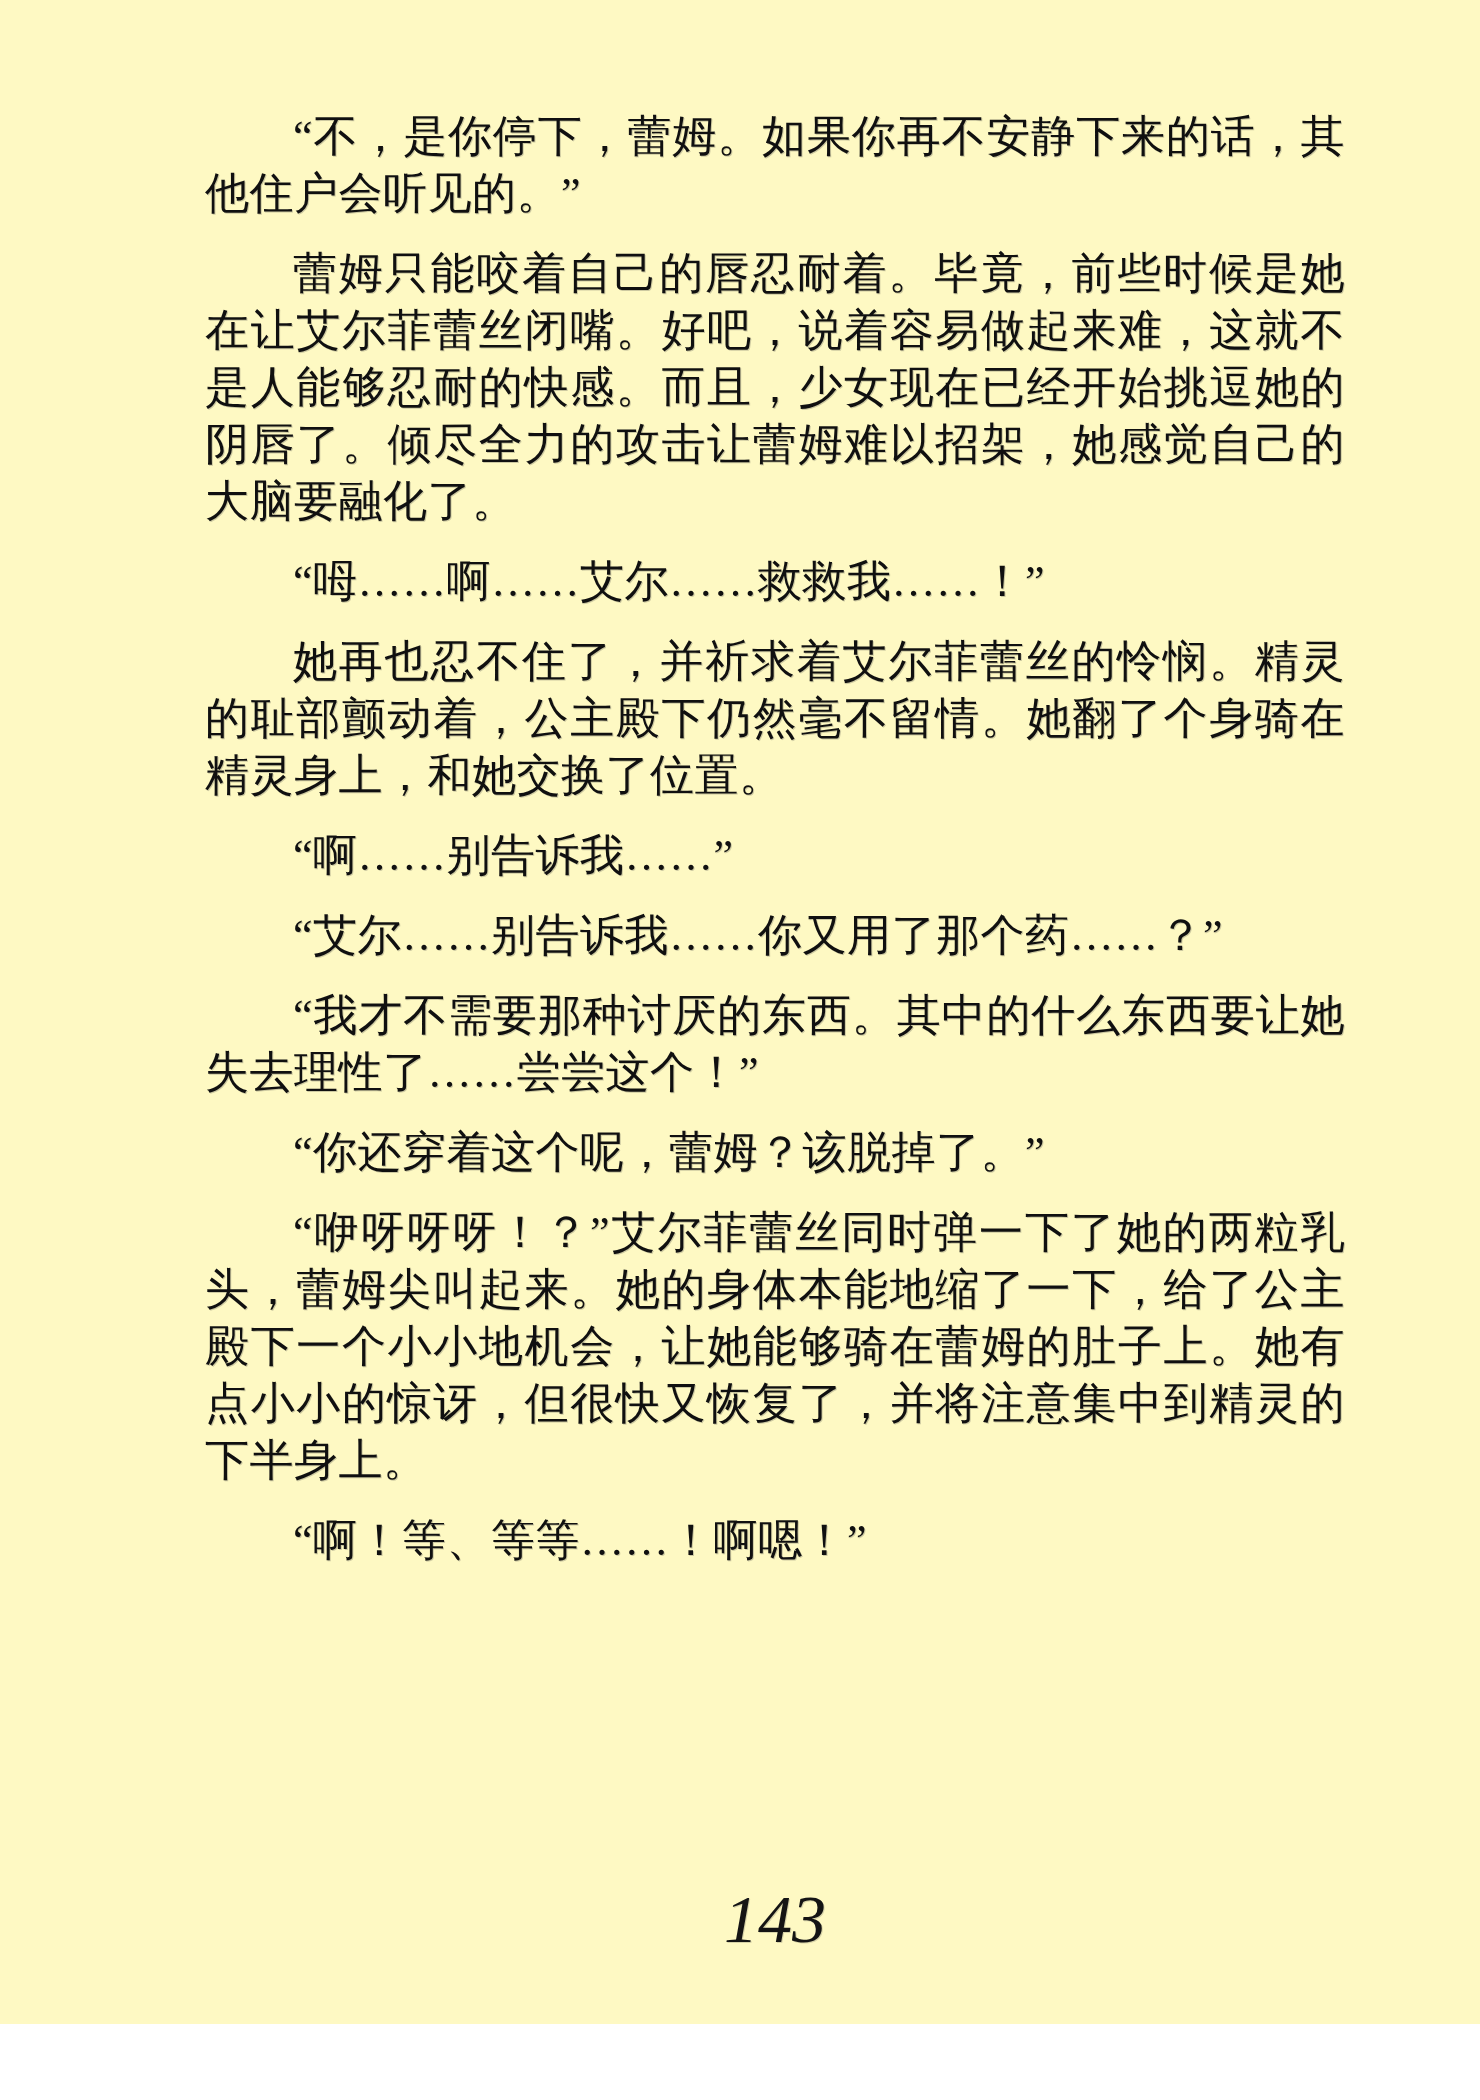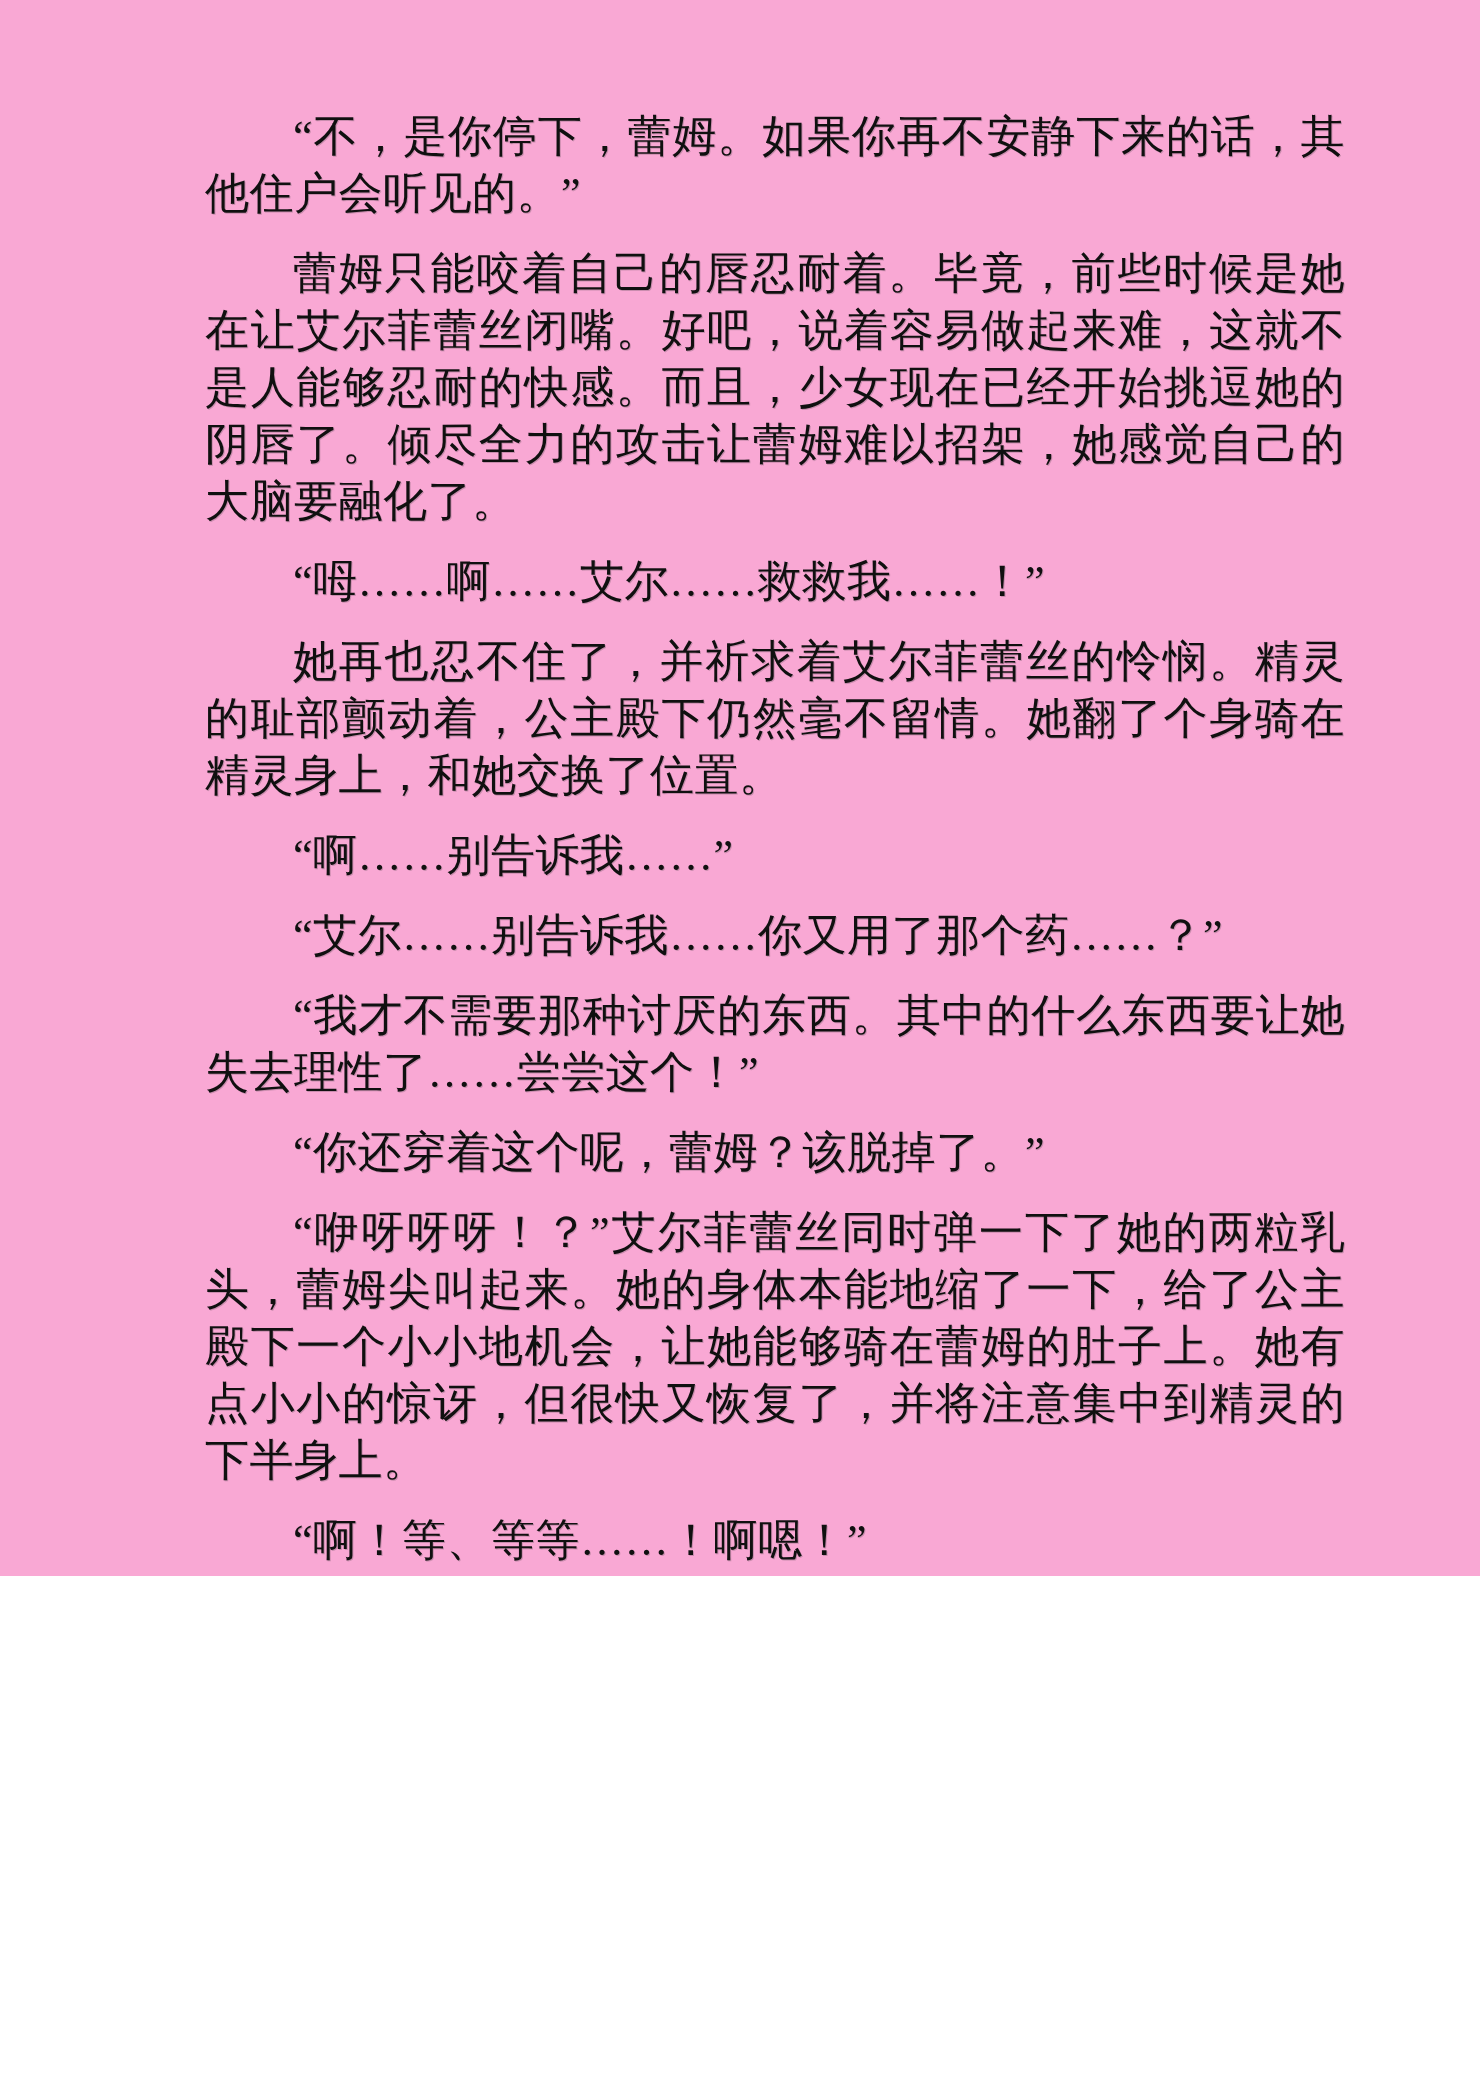--- a/index.html
+++ b/index.html
@@ -10,8 +10,8 @@
   .page {
     position: relative;
     width: 1480px;
-    height: 1576px;
-    background: #f9a8d4;
+    height: 2024px;
+    background: #fef9c3;
     overflow: hidden;
     font-family: "Liberation Serif", "DejaVu Serif", serif;
   }

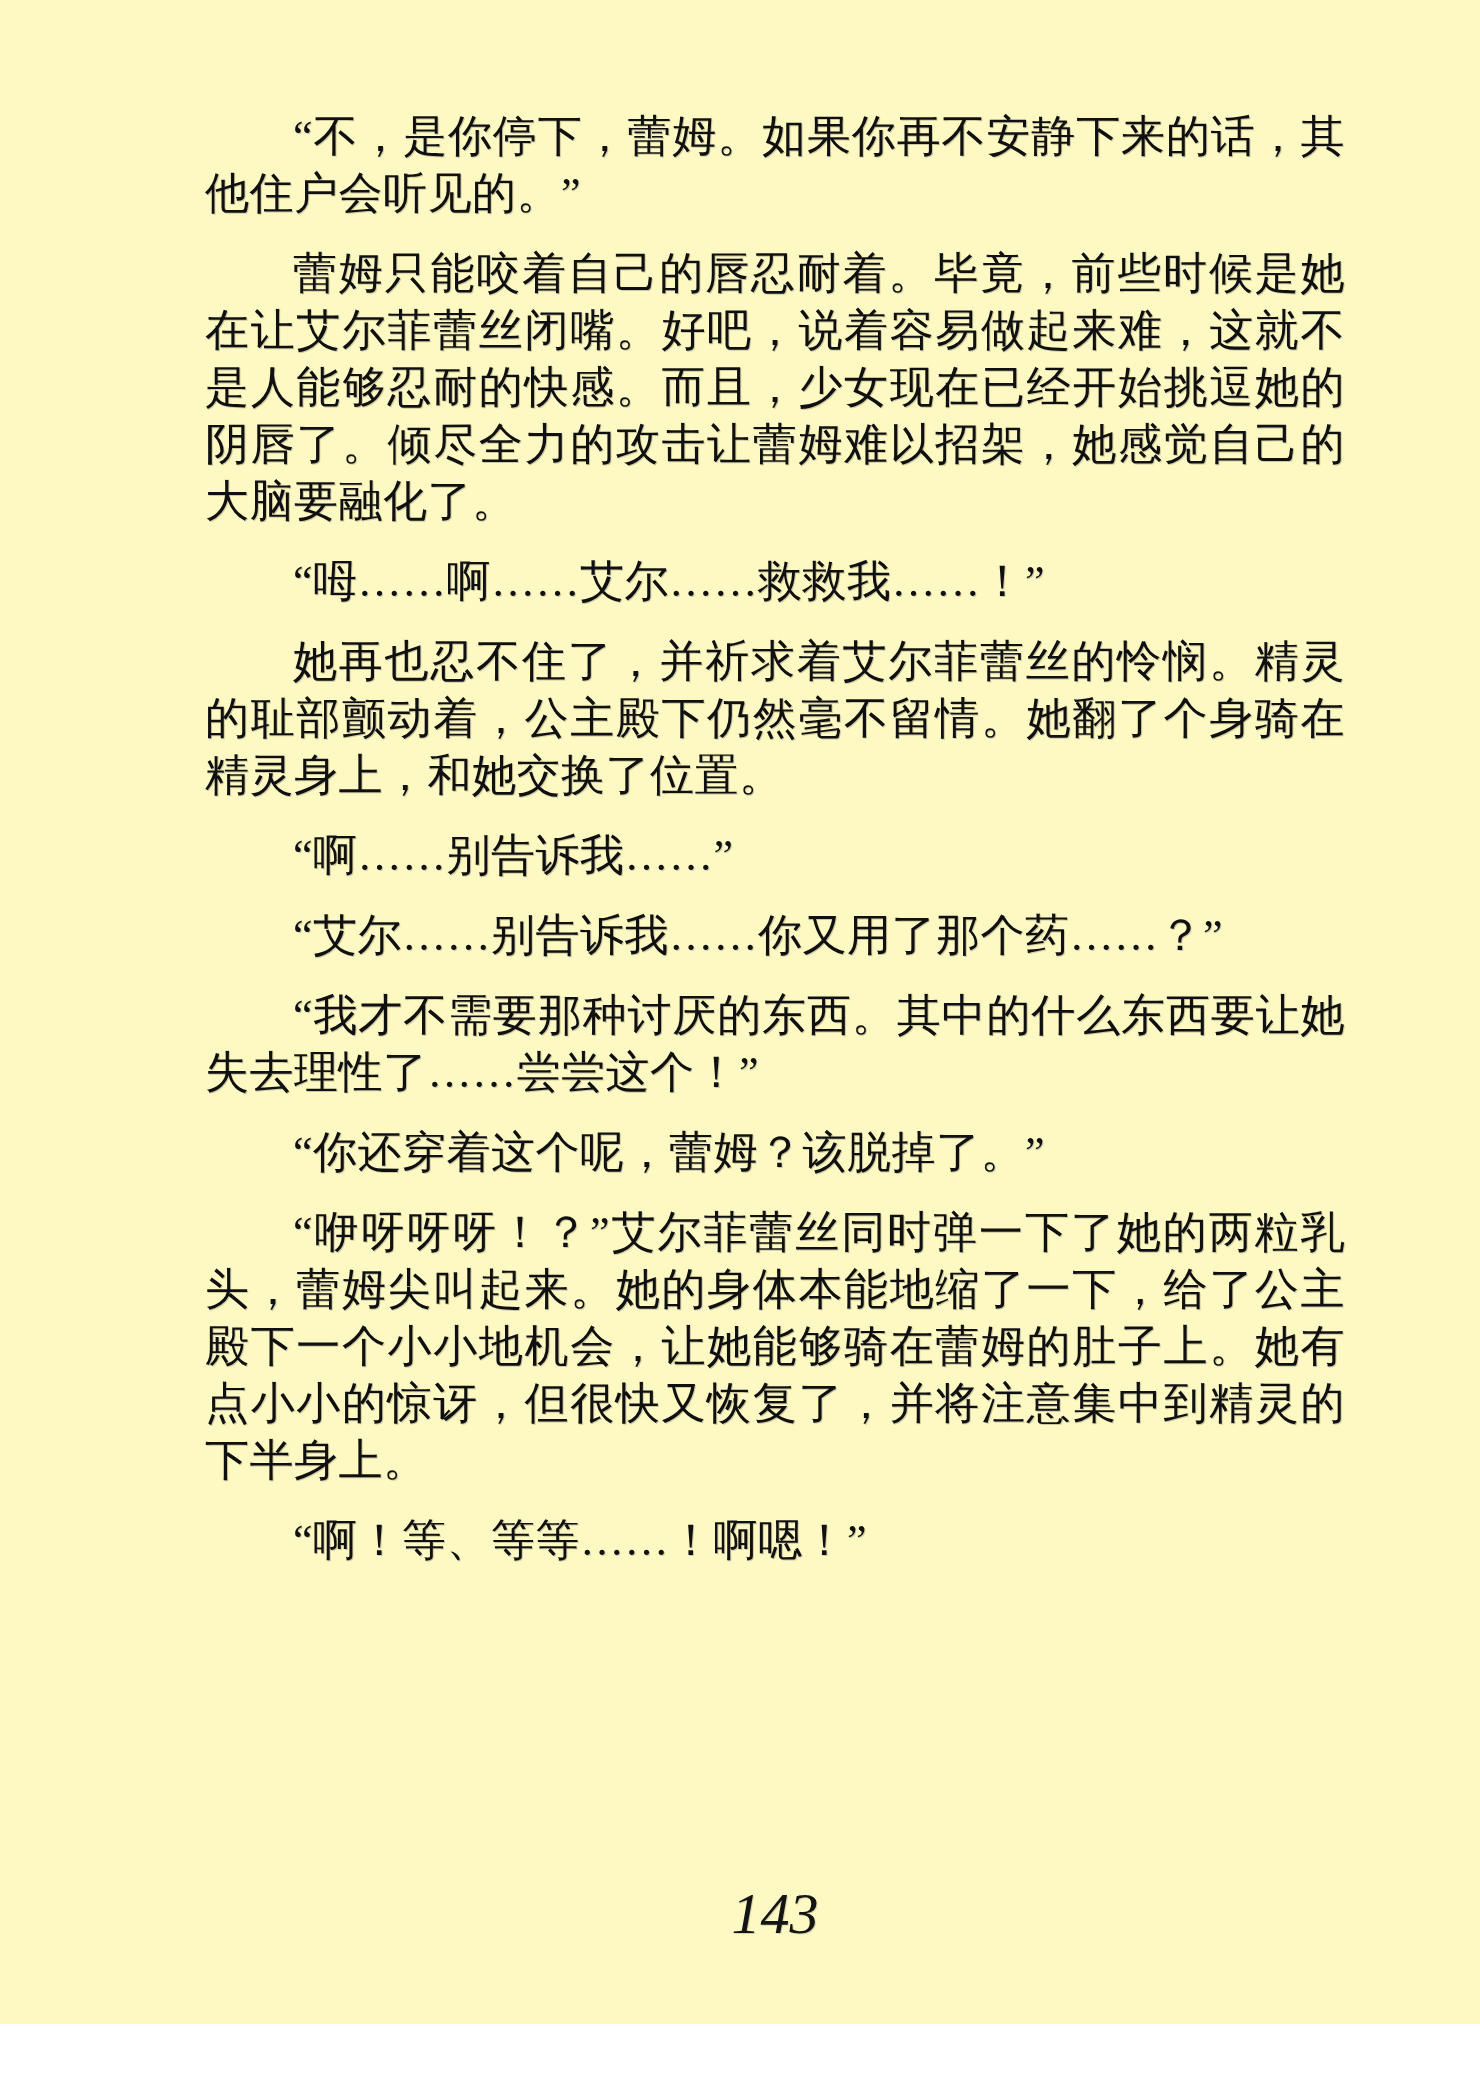--- a/index.html
+++ b/index.html
@@ -41,7 +41,7 @@
     top: 1880px;
     width: 1140px;
     text-align: center;
-    font-size: 58px;
+    font-size: 68px;
     font-style: italic;
     color: #141414;
     font-family: "Liberation Serif", "DejaVu Serif", serif;

